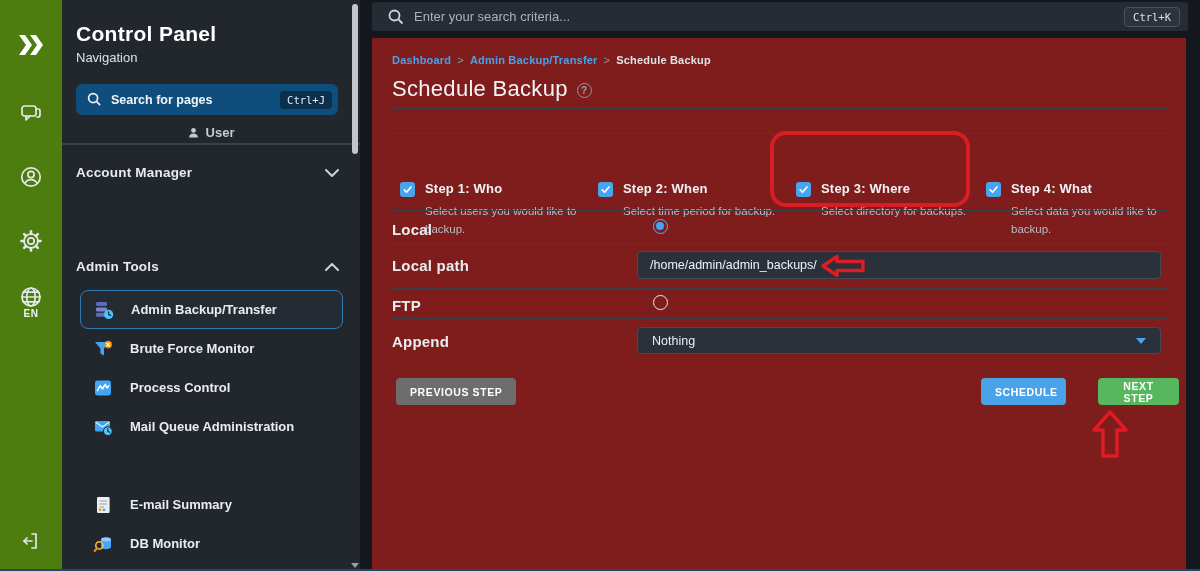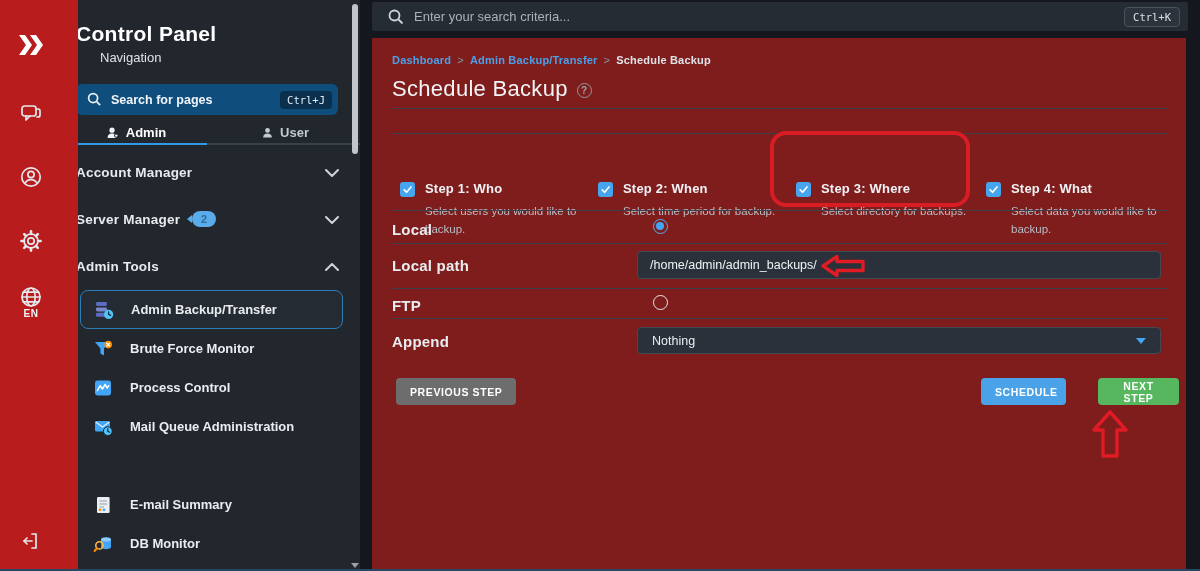--- a/index.html
+++ b/index.html
@@ -15,7 +15,7 @@
   
   #nav { position:absolute; left:62px; top:0; width:298px; height:571px; background:#22272e; z-index:4; }
   .nav-title { position:absolute; left:14px; top:22px; color:#ffffff; font-size:21px; font-weight:600; letter-spacing:.3px; }
-  .nav-sub { position:absolute; left:14px; top:50px; color:#dde2e6; font-size:13px;margin-left:24px; }
+  .nav-sub { position:absolute; left:14px; top:50px; color:#dde2e6; font-size:13px; }
   .nav-search { position:absolute; left:14px; top:84px; width:262px; height:31px; background:#0f4d7c; border-radius:6px; display:flex; align-items:center; padding:0 6px 0 11px; cursor:text; }
   .nav-search svg { stroke:#eef3f7; fill:none; stroke-width:1.8; flex:0 0 auto; }
   .nav-search input { flex:1; background:transparent; border:none; outline:none; color:#fff; font-size:12.5px; font-weight:bold; margin-left:9px; min-width:0; }

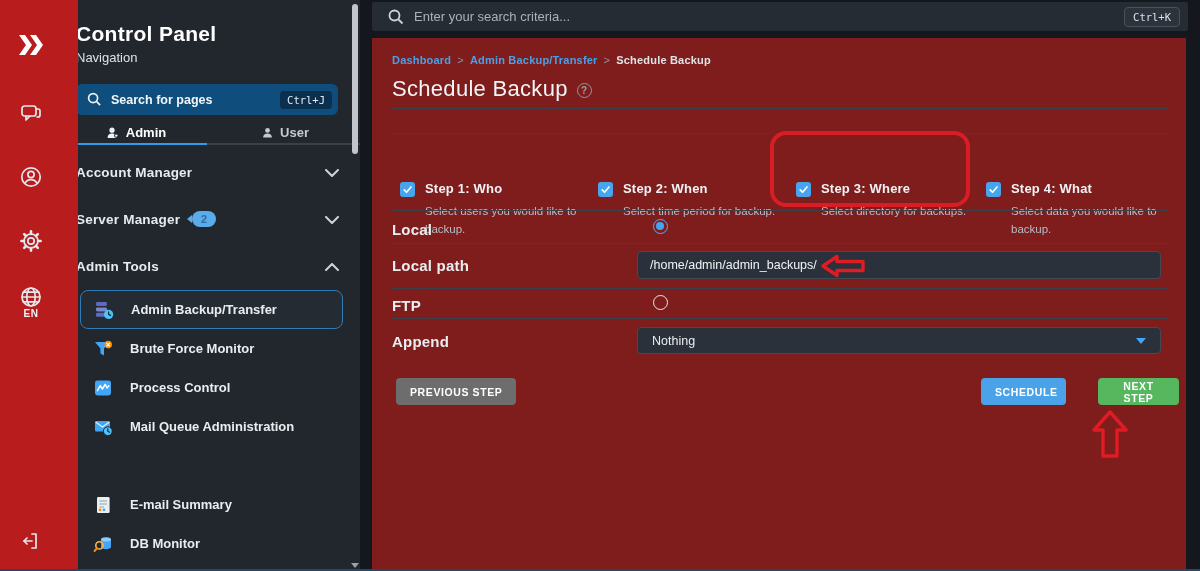--- a/index.html
+++ b/index.html
@@ -161,15 +161,6 @@
   </div>
 
   <div class="tabs">
-    <div class="tab active">
-      <svg width="12" height="12" viewBox="0 0 12 12">
-        <circle cx="5" cy="3.2" r="2.6"></circle>
-          <path d="M0.6 11 C0.6 7.8 2.6 6.6 5 6.6 C7.4 6.6 9.4 7.8 9.4 11 Z"></path>
-        <circle cx="9.3" cy="8.6" r="2.2" fill="#22272e"></circle>
-          <circle cx="9.3" cy="8.6" r="1.2"></circle>
-      </svg>
-      <span>Admin</span>
-    </div>
     <div class="tab">
       <svg width="11" height="12" viewBox="0 0 12 12">
         <circle cx="6" cy="3.2" r="2.6"></circle>

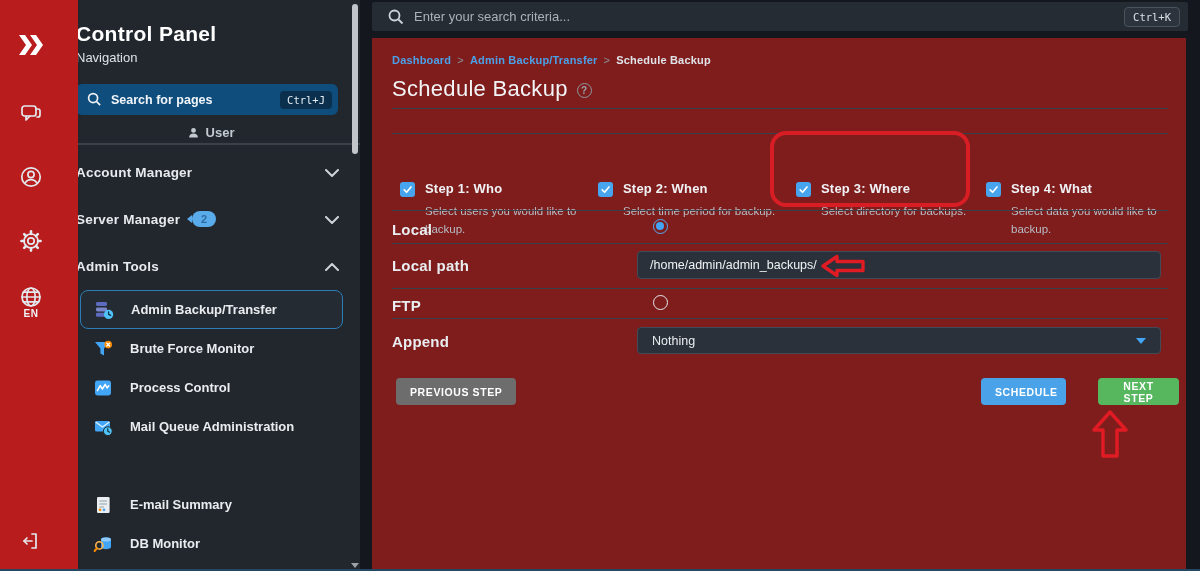--- a/index.html
+++ b/index.html
@@ -178,15 +178,6 @@
         </svg>
     </span>
   </div>
-  <div class="nav-section" style="top:199px;">
-    <span class="lbl">Server Manager</span>
-    <span class="count-badge">2</span>
-    <span class="chev">
-      <svg width="14" height="8" viewBox="0 0 14 8">
-          <path d="M1 1 L7 7 L13 1"></path>
-        </svg>
-    </span>
-  </div>
   <div class="nav-section" style="top:246px;">
     <span class="lbl">Admin Tools</span>
     <span class="chev">

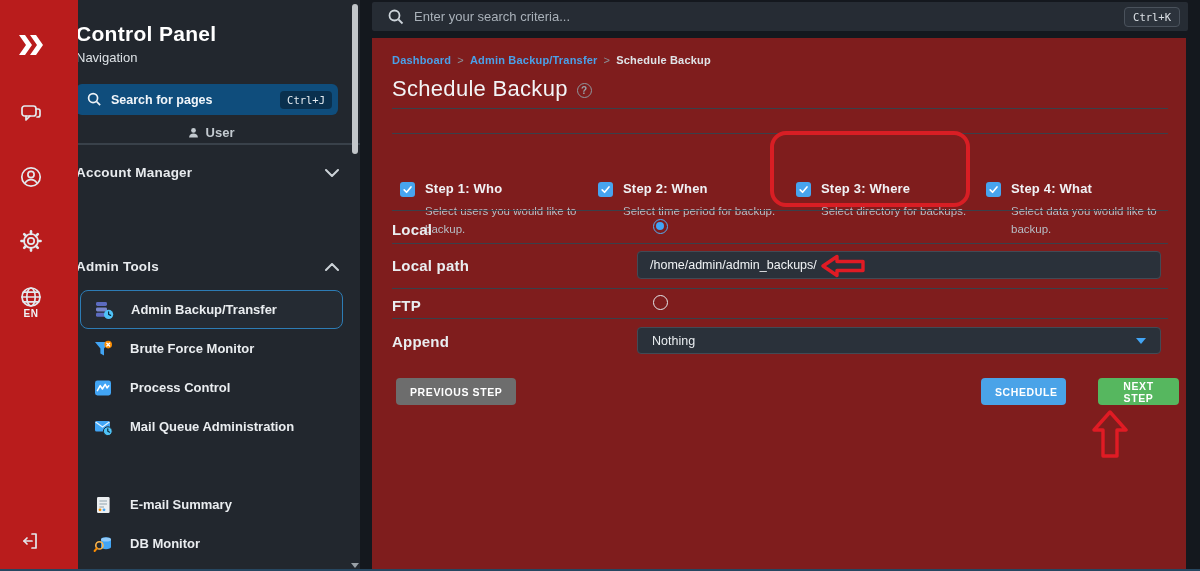--- a/index.html
+++ b/index.html
@@ -7,7 +7,7 @@
     font-family:"Liberation Sans", sans-serif; }
 
   
-  #rail { position:absolute; left:0; top:0; width:78px; height:571px; background:#b91c1c; z-index:5; }
+  #rail { position:absolute; left:0; top:0; width:62px; height:571px; background:#4d7c0f; z-index:5; }
   .rail-icon { position:absolute; left:0; width:62px; height:34px; display:flex; align-items:center; justify-content:center; cursor:pointer; }
   .rail-icon svg { stroke:#e3e9ee; fill:none; stroke-width:1.7; stroke-linecap:round; stroke-linejoin:round; }
   .rail-lang { position:absolute; left:0; width:62px; text-align:center; color:#f0f4f7; font-size:10px; font-weight:bold; letter-spacing:.5px; }

